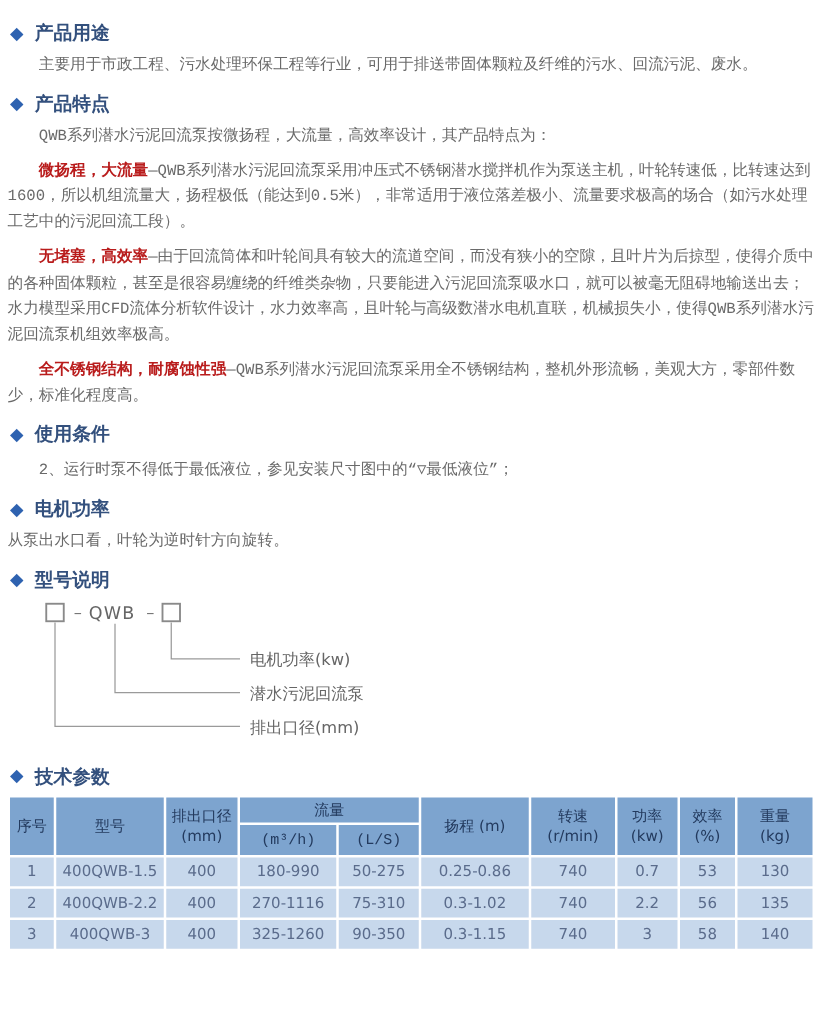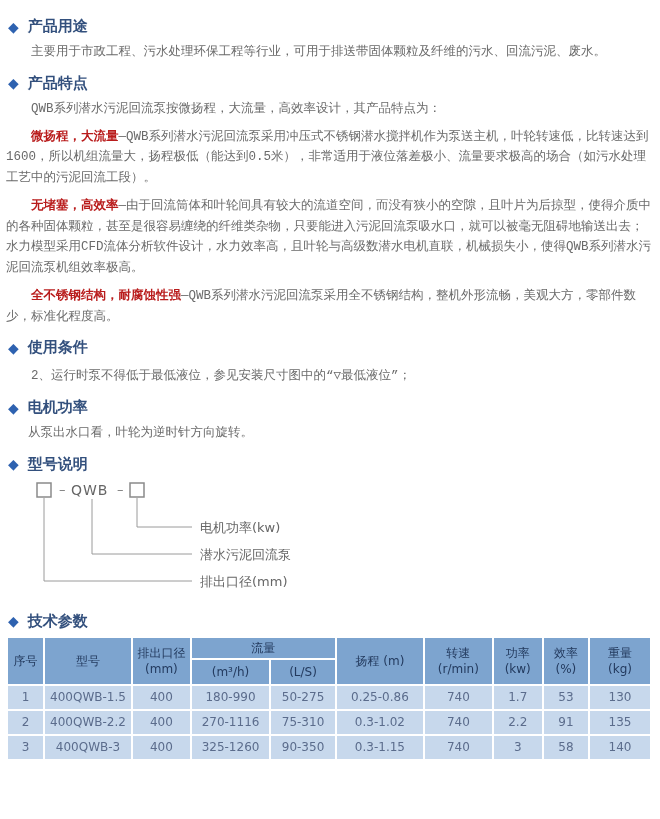--- a/index.html
+++ b/index.html
@@ -23,7 +23,7 @@
     font-size:12.5px; line-height:1.66; color:#6a6a6a;
     margin:6px 0 7px 0; text-indent:2em;font-family:Liberation Mono, monospace;
   }
-  .body-text.no-indent { text-indent:0; margin-left:22px; }
+  .body-text.no-indent { text-indent:0; }
   .lead { font-weight:bold; color:#b91c1c; }
   .cond-item { margin:9px 0; }
 

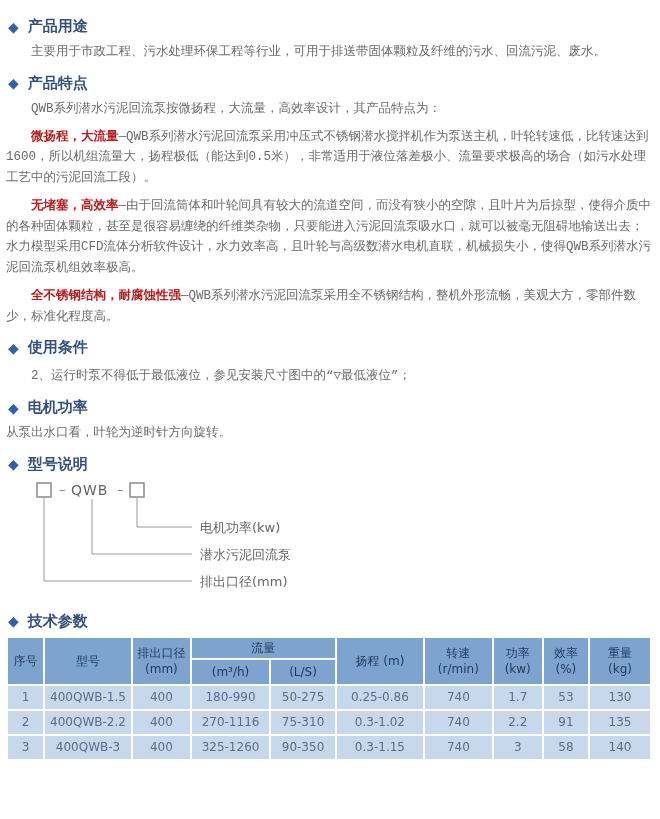--- a/index.html
+++ b/index.html
@@ -46,7 +46,7 @@
     vertical-align:middle; padding:4px 1px; line-height:1.25;
     overflow:hidden; white-space:nowrap;
   }
-  table.specs thead tr.sub-row th { height:20px; }
+  table.specs thead tr.sub-row th { height:20px;font-family:Liberation Mono, monospace; }
 </style>
 </head>
 <body>

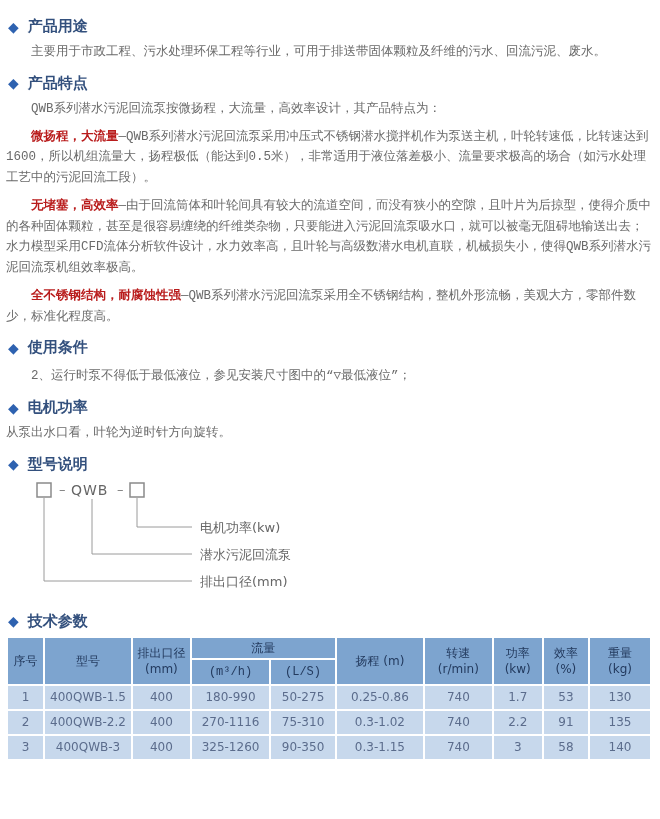--- a/index.html
+++ b/index.html
@@ -147,7 +147,7 @@
           <td>50-275</td>
           <td>0.25-0.86</td>
           <td>740</td>
-          <td>1.7</td>
+          <td>0.7</td>
           <td>53</td>
           <td>130</td>
         </tr>

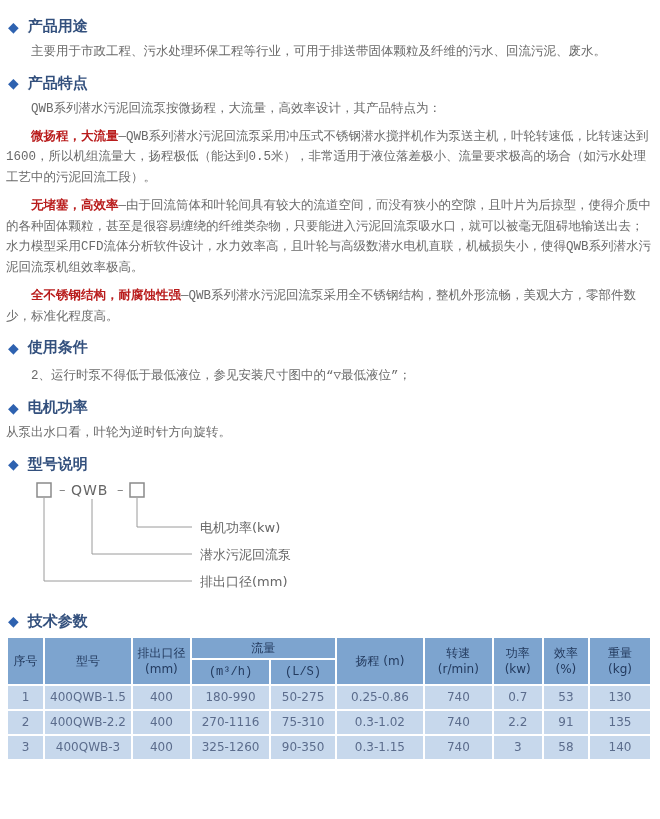--- a/index.html
+++ b/index.html
@@ -160,7 +160,7 @@
           <td>0.3-1.02</td>
           <td>740</td>
           <td>2.2</td>
-          <td>91</td>
+          <td>56</td>
           <td>135</td>
         </tr>
         <tr>

